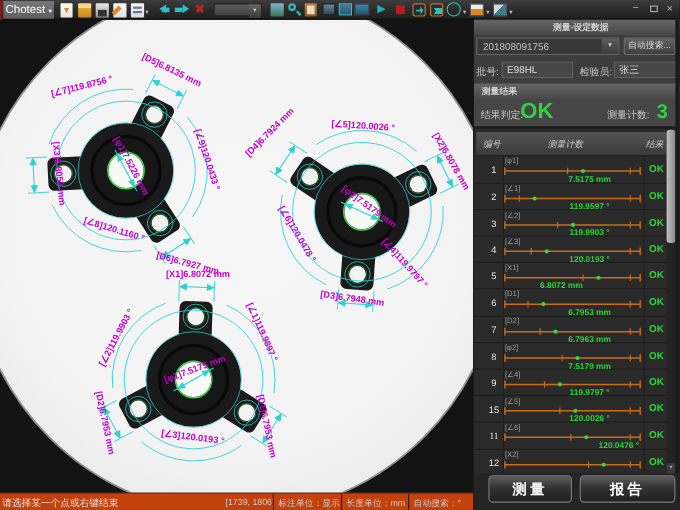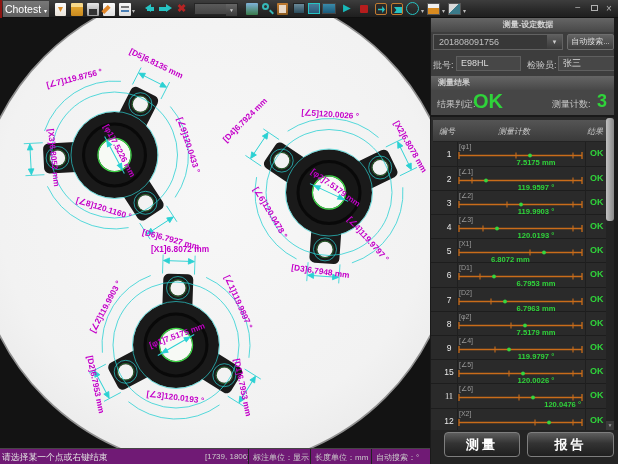--- a/index.html
+++ b/index.html
@@ -465,7 +465,7 @@
 <div style="position:absolute;left:444px;top:432px;width:76px;height:25px;border:1px solid #7e7e7e;border-radius:4px;background:linear-gradient(#5e5e5e,#333 45%,#1f1f1f);color:#fff;font-size:13px;font-weight:bold;text-align:center;line-height:24px;letter-spacing:3px;">测量</div>
 <div style="position:absolute;left:527px;top:432px;width:87px;height:25px;border:1px solid #7e7e7e;border-radius:4px;background:linear-gradient(#5e5e5e,#333 45%,#1f1f1f);color:#fff;font-size:13px;font-weight:bold;text-align:center;line-height:24px;letter-spacing:3px;">报告</div>
 
-<div style="position:absolute;left:0;top:448px;width:430px;height:16px;background:#701a75;border-top:1px solid #454545;">
+<div style="position:absolute;left:0;top:448px;width:430px;height:16px;background:#c2410c;border-top:1px solid #454545;">
  <div class="sbtxt" style="left:2px;top:2.5px;font-size:8.8px;color:#e0e0e0;">请选择某一个点或右键结束</div>
  <div class="sbtxt" style="left:205px;font-size:8px;">[1739, 1806]</div>
  <div class="sbtxt" style="left:253px;">标注单位：显示</div>

